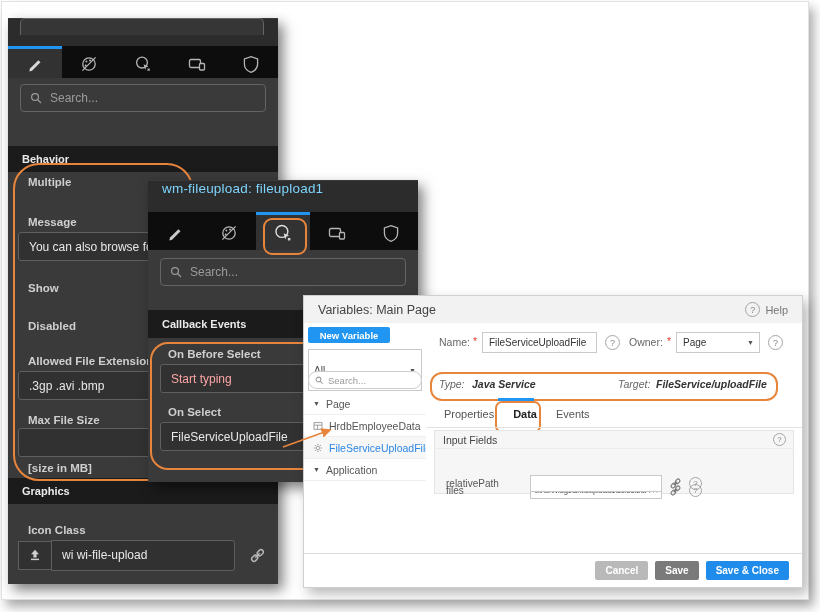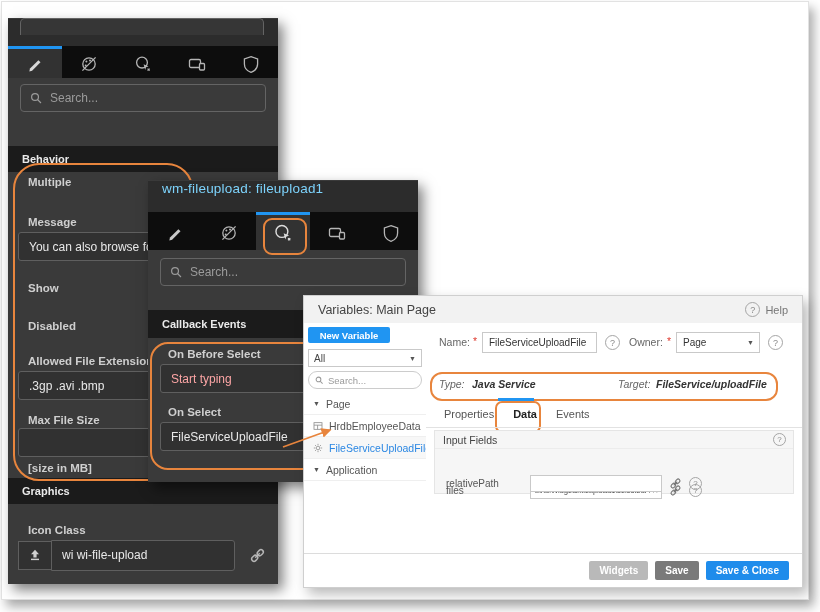--- a/index.html
+++ b/index.html
@@ -37,7 +37,7 @@
   .nv-btn{position:absolute;left:4px;top:4px;width:82px;height:16px;background:#2095f2;border-radius:2px;
           color:#fff;font-size:9.5px;font-weight:700;display:flex;align-items:center;justify-content:center;}
   .v-select{position:absolute;left:4px;right:4px;top:26px;height:16px;border:1px solid #c9c9c9;
-            display:flex;align-items:center;justify-content:space-between;padding:0 5px;font-size:10px;color:#444;background:#fff;}
+            display:flex;align-items:center;justify-content:space-between;padding:12px 5px;font-size:10px;color:#444;background:#fff;}
   .v-search{position:absolute;left:4px;right:4px;top:48px;height:16px;border:1px solid #cccccc;border-radius:9px;
             display:flex;align-items:center;gap:4px;padding-left:6px;font-size:9.5px;color:#9a9a9a;background:#fff;}
   .v-list{position:absolute;left:0;right:0;top:70px;}

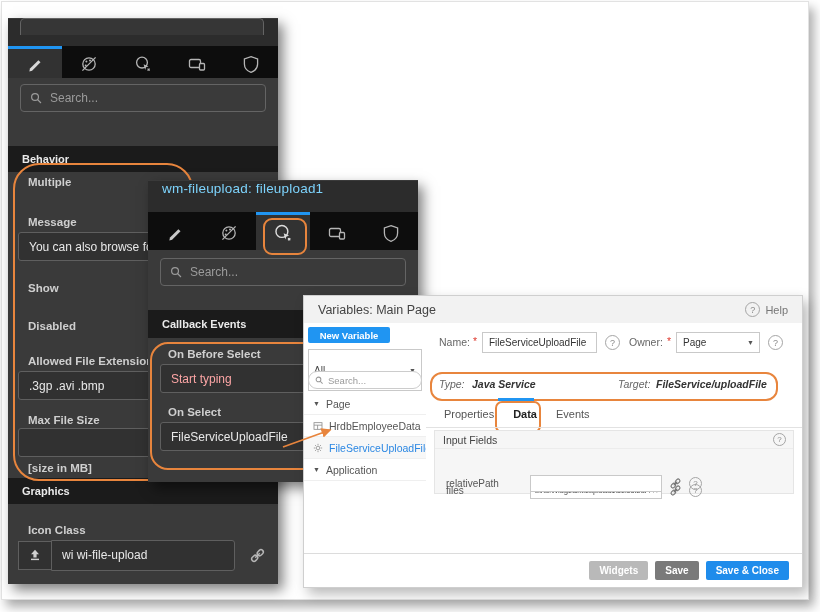--- a/index.html
+++ b/index.html
@@ -394,7 +394,7 @@
     </div>
 
     <div class="v-footer">
-      <div class="btn cancel">Widgets</div>
+      <div class="btn cancel">Cancel</div>
       <div class="btn save">Save</div>
       <div class="btn primary">Save &amp; Close</div>
     </div>

